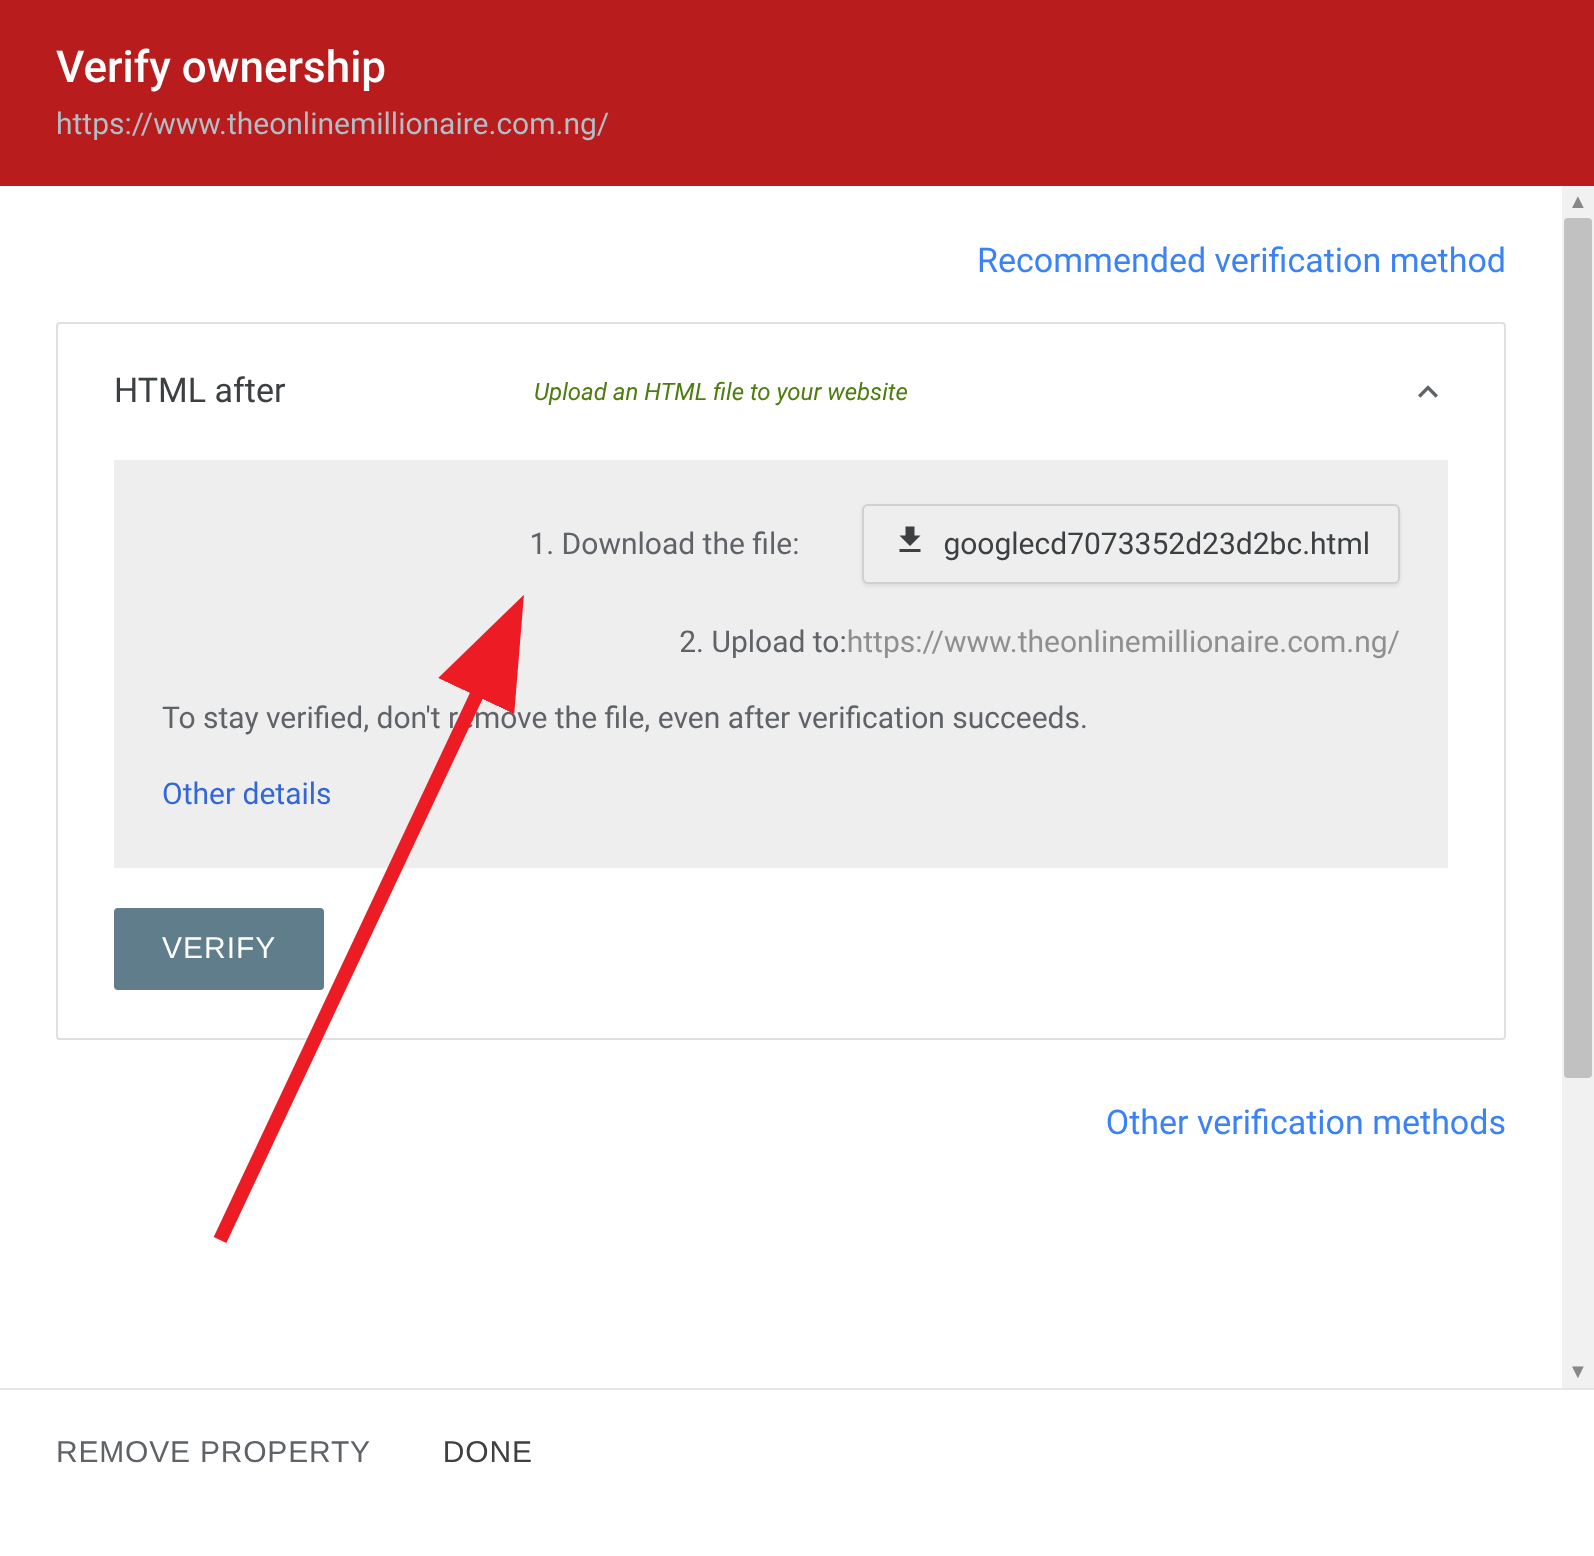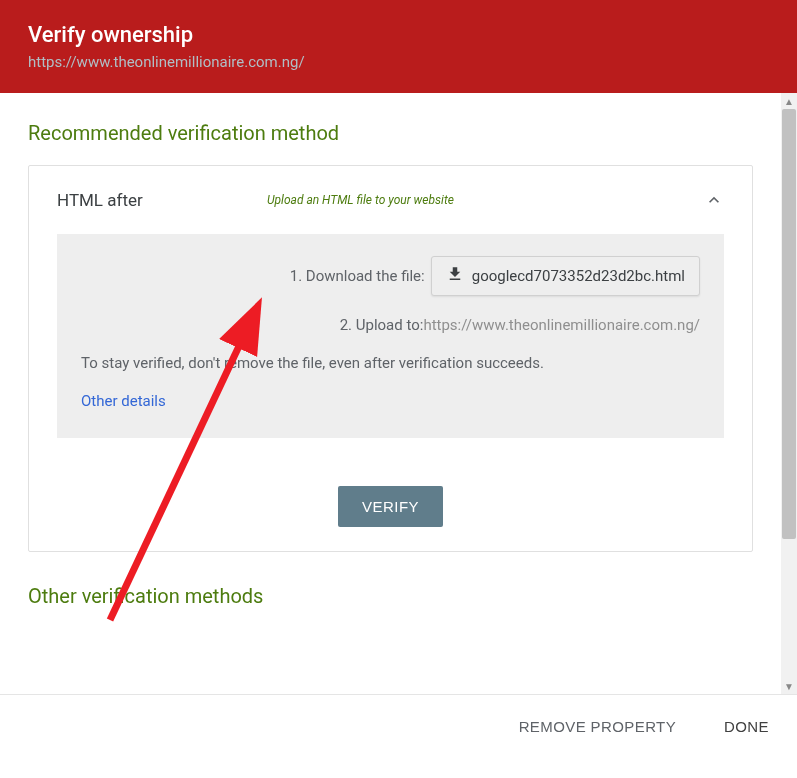--- a/index.html
+++ b/index.html
@@ -69,9 +69,10 @@
       border-radius: 2px;
     }
     .section-label {
-      color: #4d7c0f;
-      font-size: 20px;
+      color: #3b82f6;
+      font-size: 17px;
       margin-bottom: 20px;
+      text-align: right;
     }
     .card {
       border: 1px solid #e0e0e0;

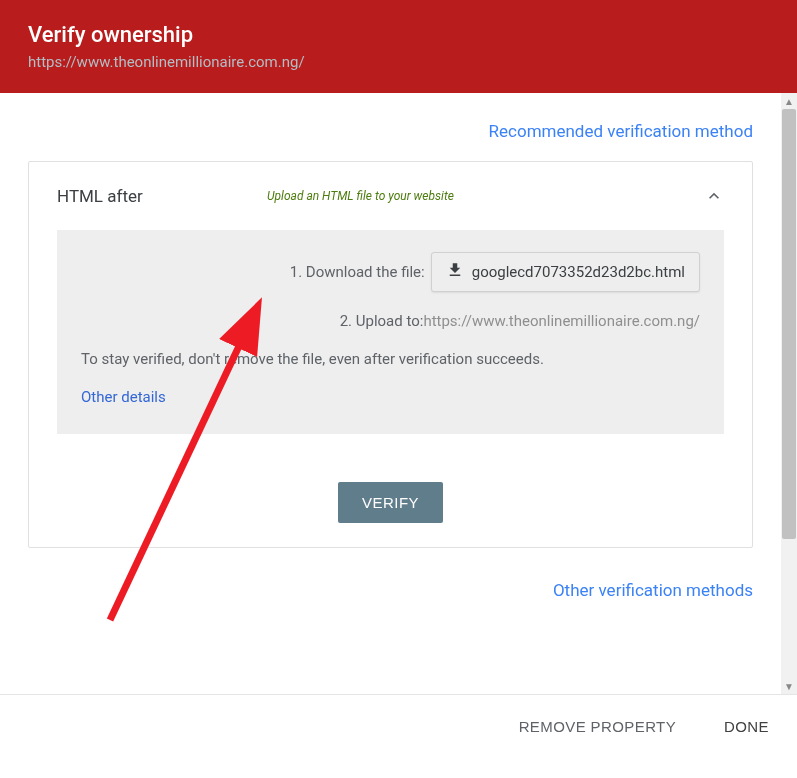--- a/index.html
+++ b/index.html
@@ -126,7 +126,7 @@
       border: 1px solid #d0d0d0;
       border-radius: 3px;
       padding: 8px 14px;
-      margin-left: 6px;
+      margin-left: 31px;
       font-size: 15px;
       color: #3c4043;
       cursor: pointer;

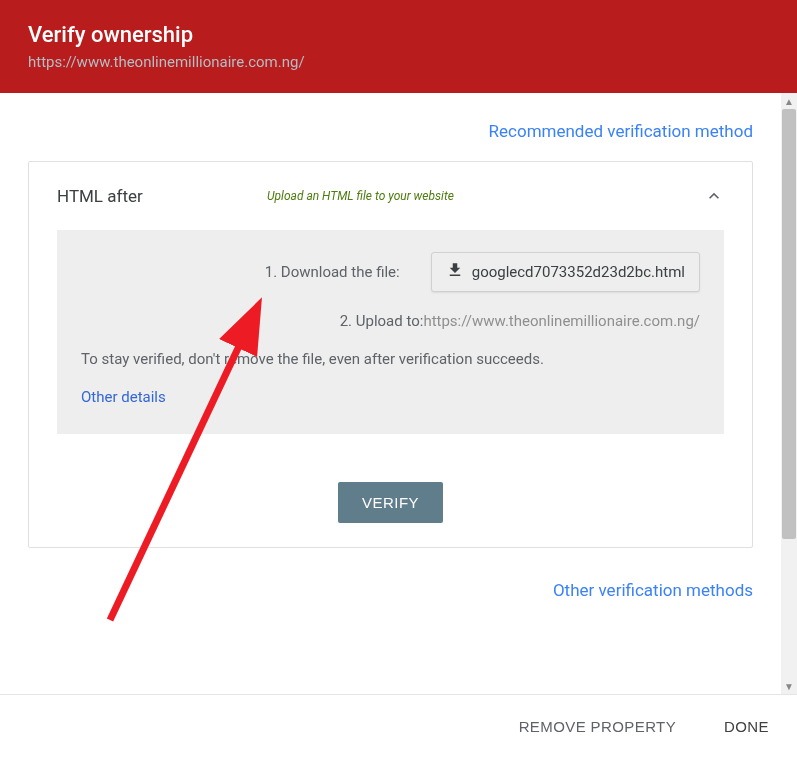--- a/index.html
+++ b/index.html
@@ -146,9 +146,8 @@
     }
     .card-footer {
       display: flex;
-      justify-content: center;
+      justify-content: flex-start;
       padding: 20px 28px 24px 28px;
-      margin-top: 28px;
     }
     .verify-btn {
       background: #607d8b;

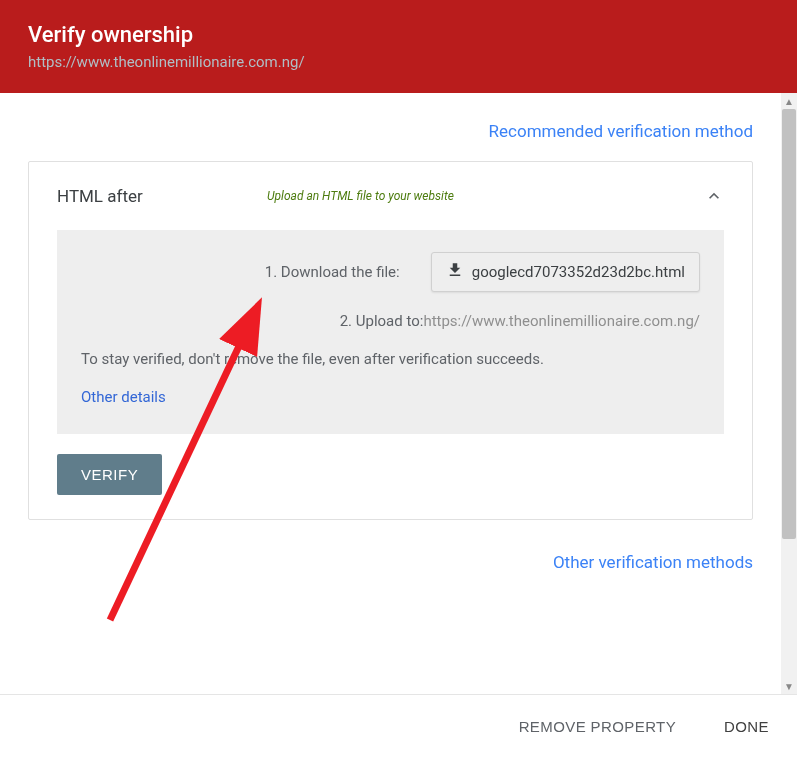--- a/index.html
+++ b/index.html
@@ -164,9 +164,9 @@
       height: 64px;
       display: flex;
       align-items: center;
-      justify-content: flex-end;
+      justify-content: flex-start;
       padding: 0 28px;
-      gap: 48px;
+      gap: 36px;
     }
     .footer-btn {
       background: none;

